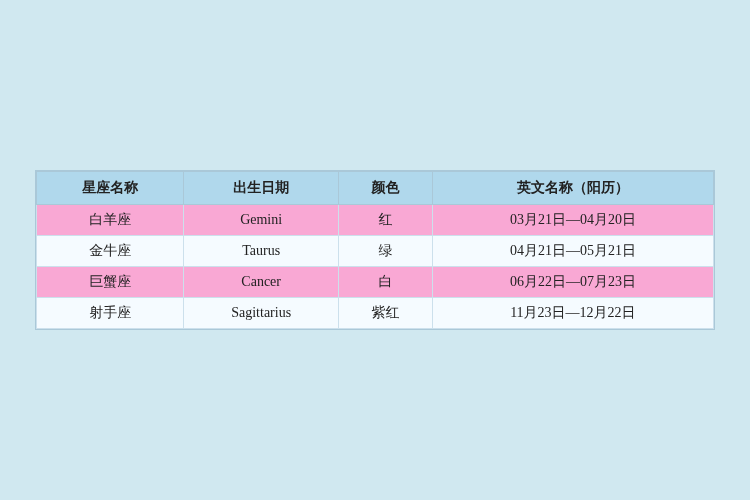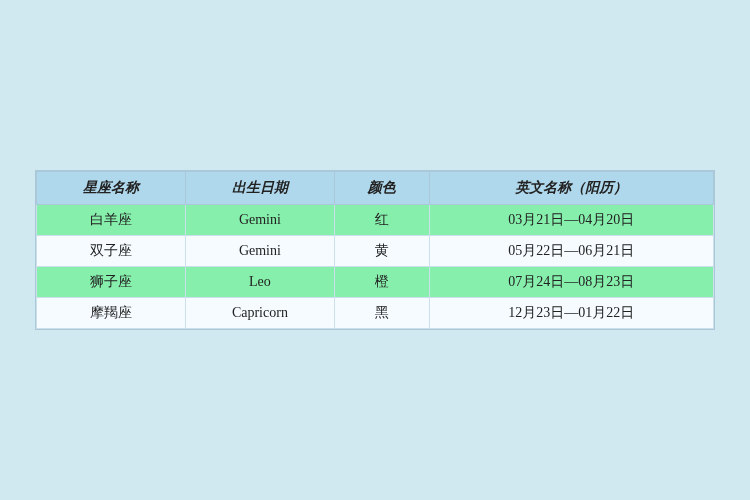--- a/index.html
+++ b/index.html
@@ -24,7 +24,6 @@
     }
     thead tr {
       background-color: #b0d8ec;
-      font-style: italic;
     }
     thead th {
       border: 1px solid #aac8d8;

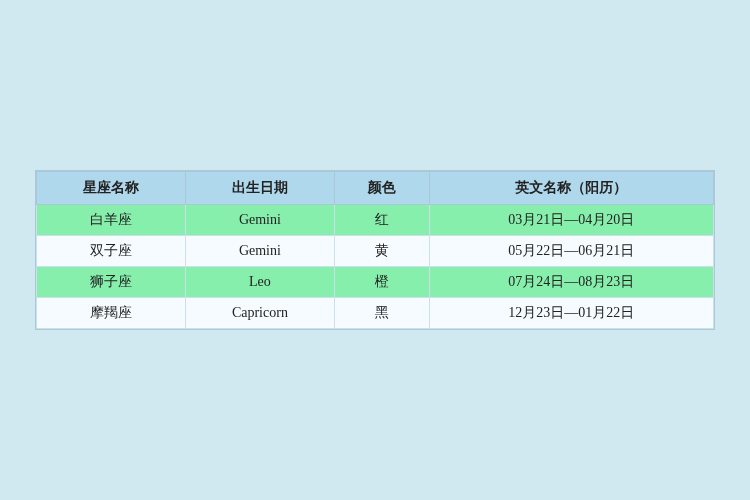--- a/index.html
+++ b/index.html
@@ -33,7 +33,7 @@
       color: #222;
     }
     tbody tr {
-      background-color: #86efac;
+      background-color: #f9a8d4;
     }
     tbody tr:nth-child(even) {
       background-color: #f5fbff;

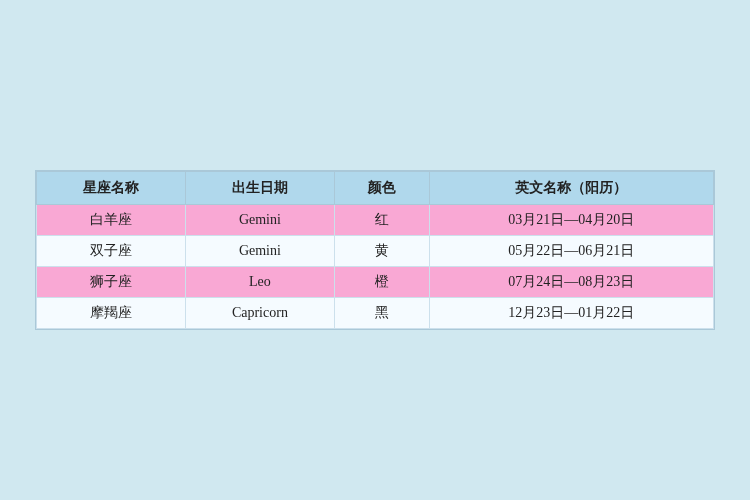--- a/index.html
+++ b/index.html
@@ -66,6 +66,12 @@
           <td>03月21日—04月20日</td>
         </tr>
         <tr>
+          <td>金牛座</td>
+          <td>Taurus</td>
+          <td>绿</td>
+          <td>04月21日—05月21日</td>
+        </tr>
+        <tr>
           <td>双子座</td>
           <td>Gemini</td>
           <td>黄</td>

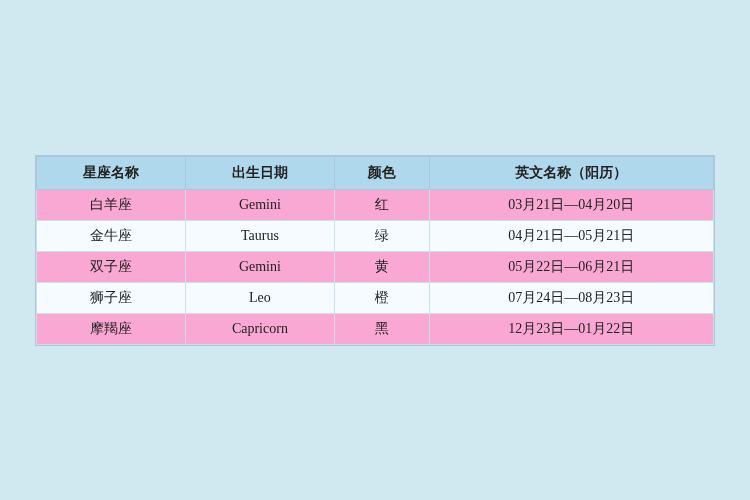--- a/index.html
+++ b/index.html
@@ -72,12 +72,6 @@
           <td>04月21日—05月21日</td>
         </tr>
         <tr>
-          <td>双子座</td>
-          <td>Gemini</td>
-          <td>黄</td>
-          <td>05月22日—06月21日</td>
-        </tr>
-        <tr>
           <td>狮子座</td>
           <td>Leo</td>
           <td>橙</td>

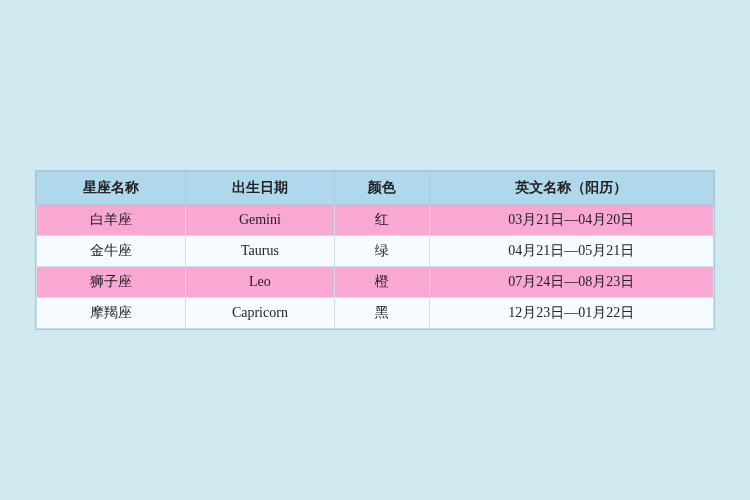--- a/index.html
+++ b/index.html
@@ -72,6 +72,12 @@
           <td>04月21日—05月21日</td>
         </tr>
         <tr>
+          <td>巨蟹座</td>
+          <td>Cancer</td>
+          <td>白</td>
+          <td>06月22日—07月23日</td>
+        </tr>
+        <tr>
           <td>狮子座</td>
           <td>Leo</td>
           <td>橙</td>

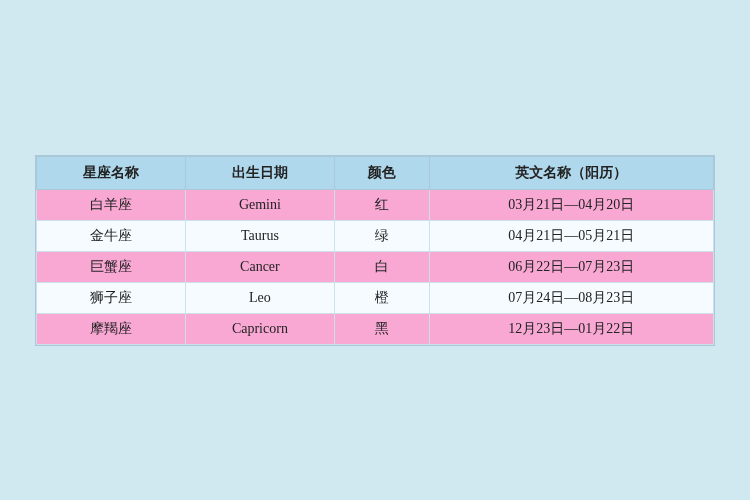--- a/index.html
+++ b/index.html
@@ -78,12 +78,6 @@
           <td>06月22日—07月23日</td>
         </tr>
         <tr>
-          <td>狮子座</td>
-          <td>Leo</td>
-          <td>橙</td>
-          <td>07月24日—08月23日</td>
-        </tr>
-        <tr>
           <td>摩羯座</td>
           <td>Capricorn</td>
           <td>黑</td>

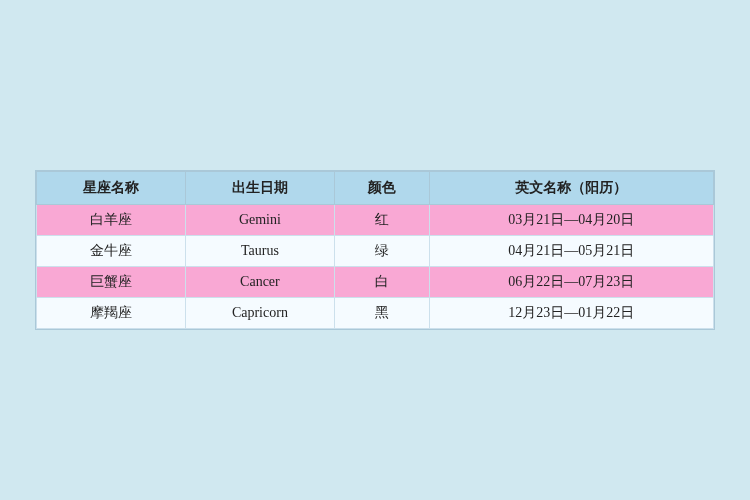--- a/index.html
+++ b/index.html
@@ -78,6 +78,12 @@
           <td>06月22日—07月23日</td>
         </tr>
         <tr>
+          <td>射手座</td>
+          <td>Sagittarius</td>
+          <td>紫红</td>
+          <td>11月23日—12月22日</td>
+        </tr>
+        <tr>
           <td>摩羯座</td>
           <td>Capricorn</td>
           <td>黑</td>

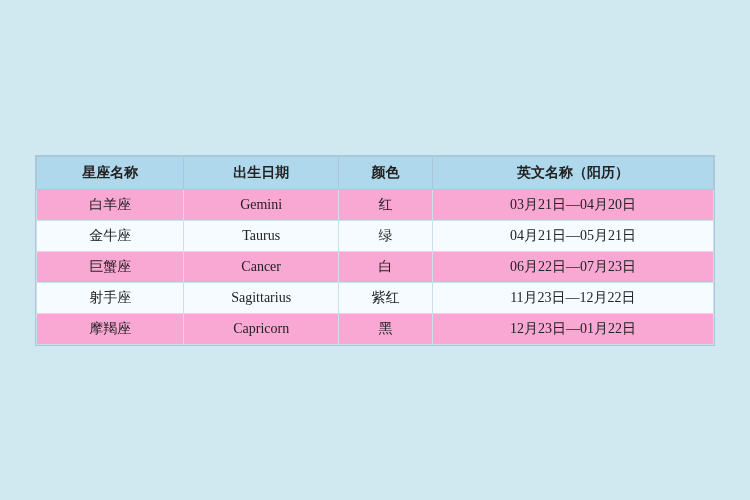--- a/index.html
+++ b/index.html
@@ -83,12 +83,6 @@
           <td>紫红</td>
           <td>11月23日—12月22日</td>
         </tr>
-        <tr>
-          <td>摩羯座</td>
-          <td>Capricorn</td>
-          <td>黑</td>
-          <td>12月23日—01月22日</td>
-        </tr>
       </tbody>
   </table>
 </div>

